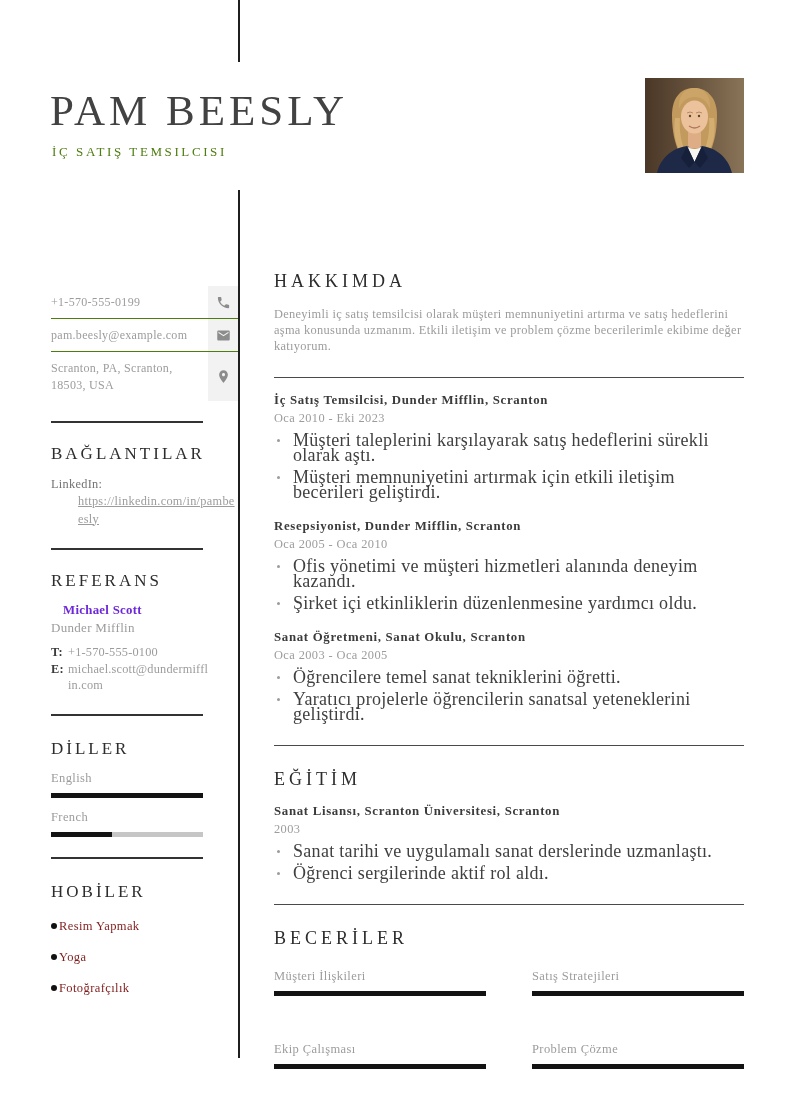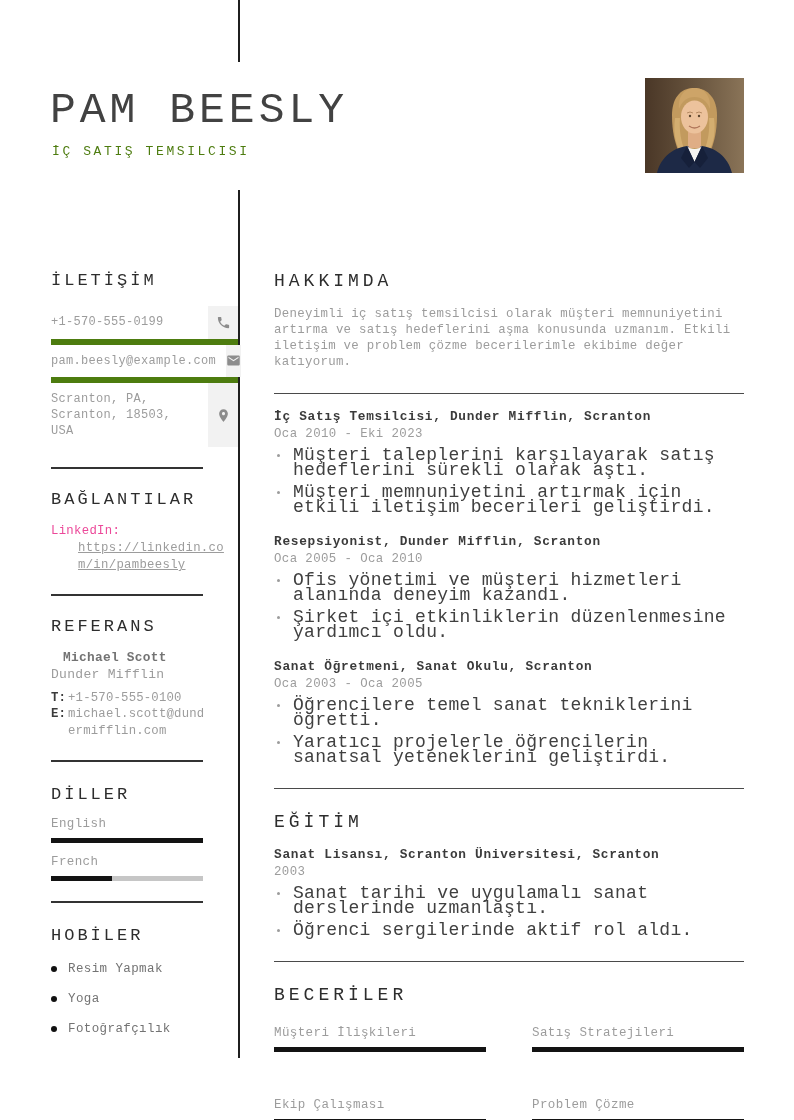--- a/index.html
+++ b/index.html
@@ -6,7 +6,7 @@
   html,body { background:#fff; }
   .page {
     position:relative; width:794px; height:1120px; background:#ffffff;
-    font-family:Liberation Mono, monospace; overflow:hidden;
+    font-family:Liberation Serif, serif; overflow:hidden;
     margin:0 auto;
   }
   

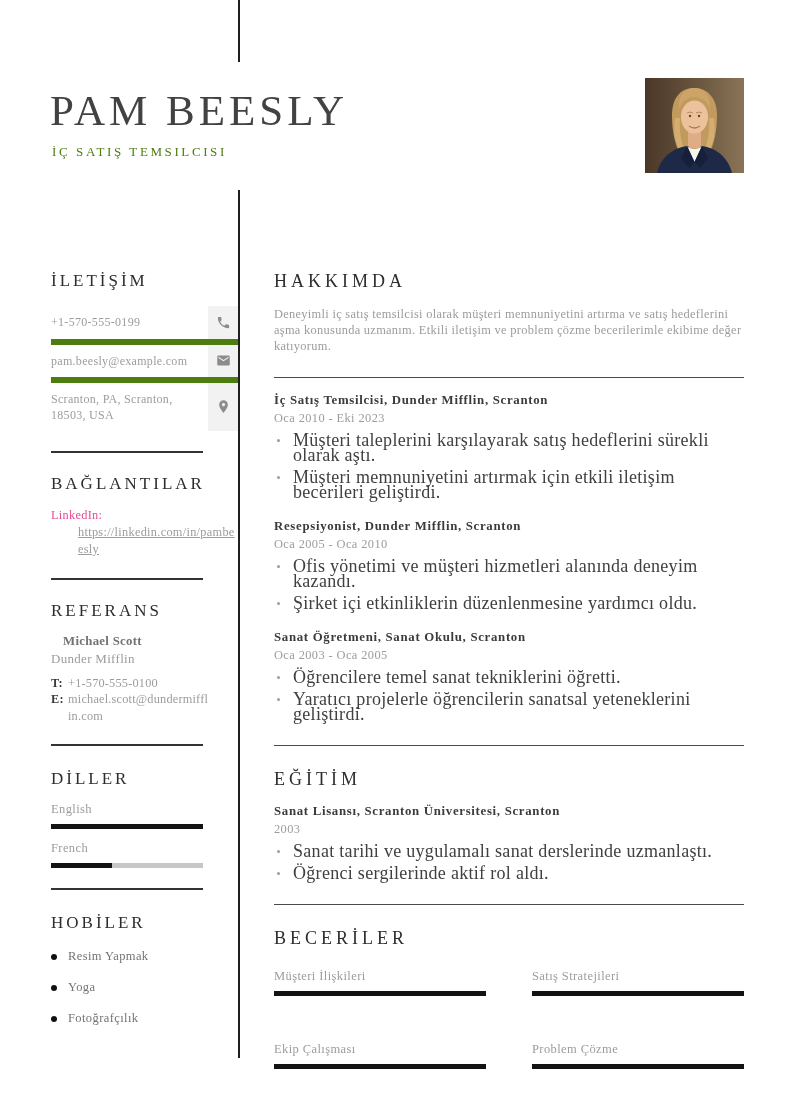--- a/index.html
+++ b/index.html
@@ -170,7 +170,6 @@
   <aside class="sidebar">
 
     <section>
-      <h2 class="s-heading">İLETİŞİM</h2>
       <div class="contact-rows">
         <div class="contact-row">
           <div class="contact-text">+1-570-555-0199</div>

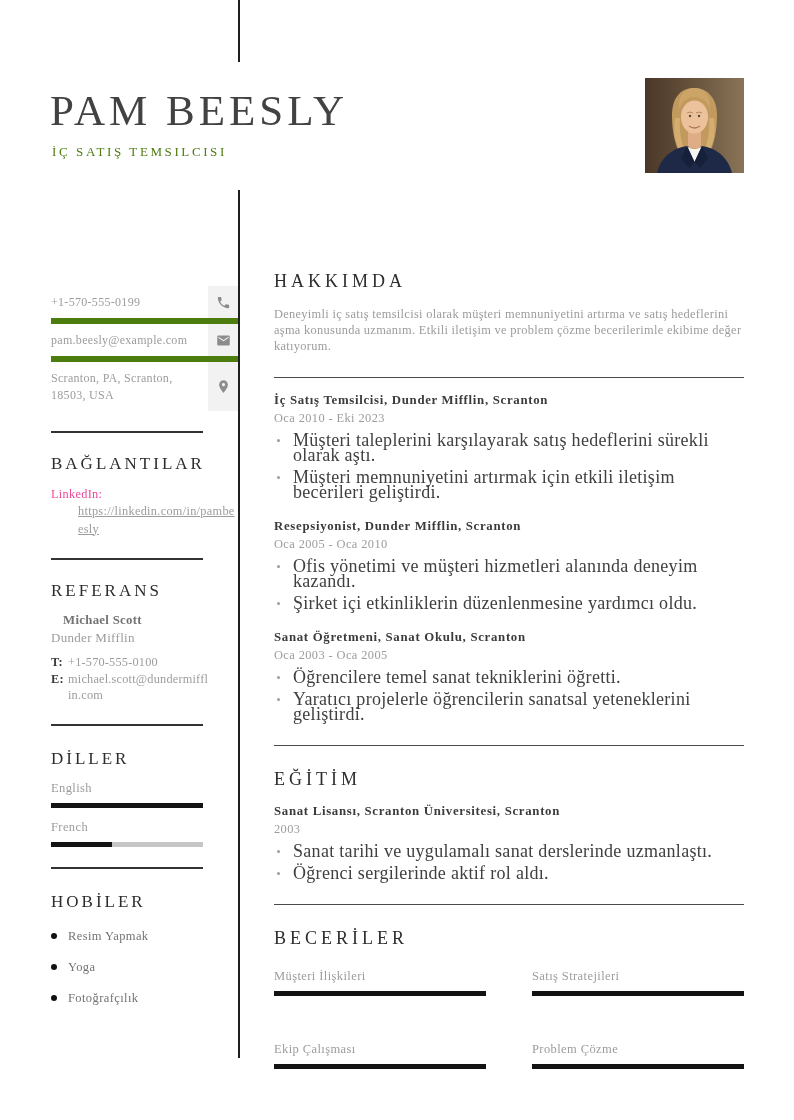--- a/index.html
+++ b/index.html
@@ -49,7 +49,7 @@
 
   
   .contact-rows { margin-top:15px; width:187px; }
-  .contact-row { display:flex; align-items:stretch; border-bottom:6px solid #4d7c0f; }
+  .contact-row { display:flex; align-items:stretch; border-bottom:1px solid #4d7c0f; }
   .contact-row:last-child { border-bottom:none; }
   .contact-text {
     flex:1; color:#9c9c9c; font-size:12px; line-height:1.35;

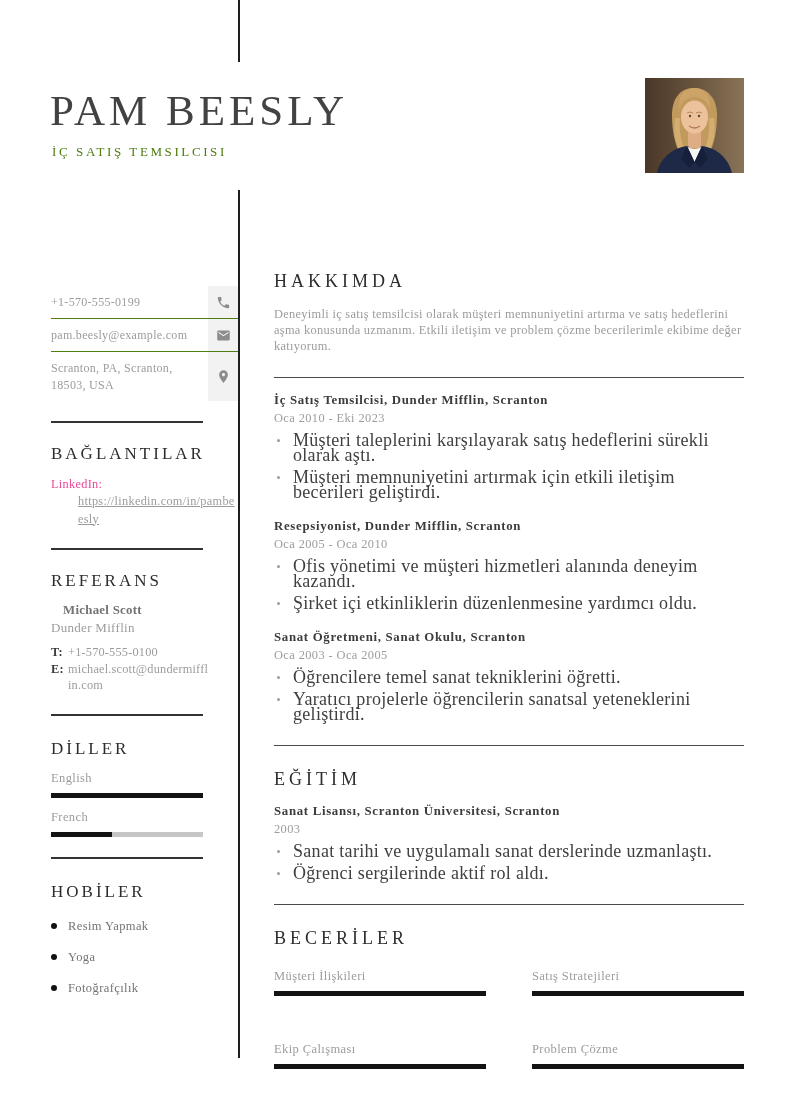--- a/index.html
+++ b/index.html
@@ -62,7 +62,7 @@
 
   
   .link-group { margin-top:12px; }
-  .link-label { color:#ec4899; font-size:12.3px; line-height:1.4; letter-spacing:.3px; }
+  .link-label { color:#737373; font-size:12.3px; line-height:1.4; letter-spacing:.3px; }
   .link-url {
     display:block; color:#9c9c9c; font-size:12.3px; line-height:1.4;
     text-decoration:underline; word-break:break-all; width:158px; letter-spacing:.3px;margin-left:27px;

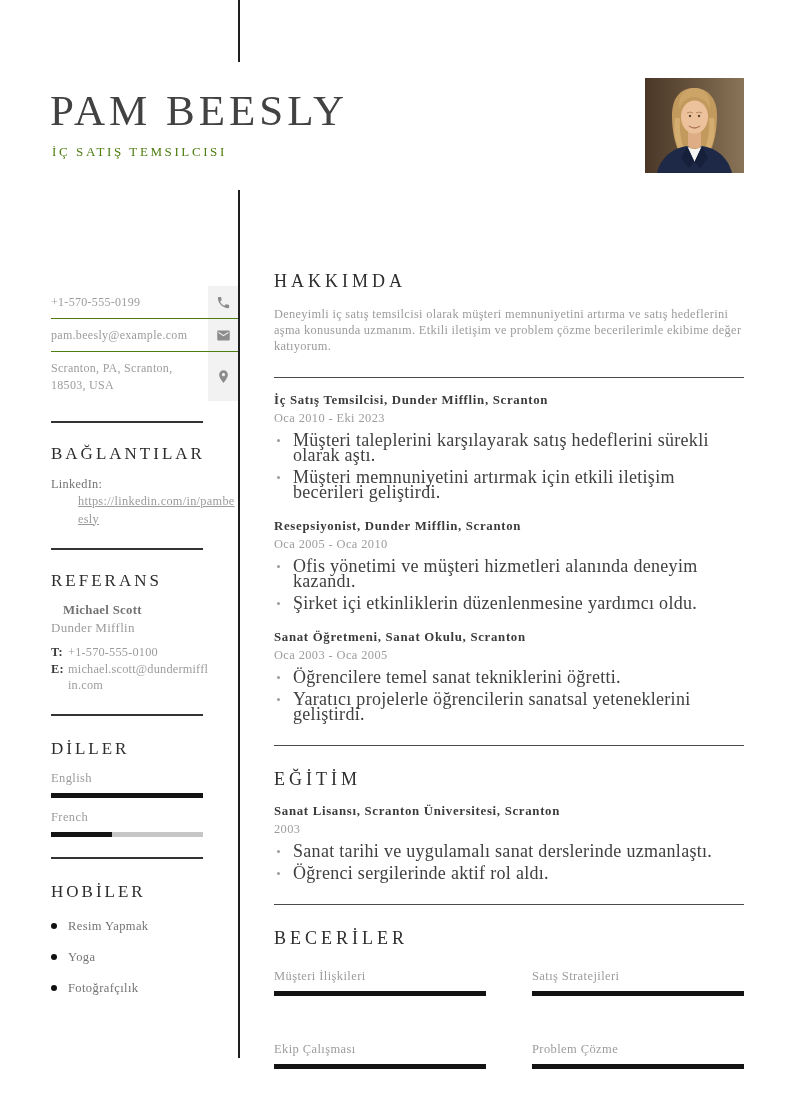--- a/index.html
+++ b/index.html
@@ -71,7 +71,7 @@
 
   
   .ref-block { margin-top:12px; width:158px; }
-  .ref-name { font-size:12.8px; font-weight:700; color:#737373; letter-spacing:.3px;padding-left:12px; }
+  .ref-name { font-size:12.8px; font-weight:700; color:#6d28d9; letter-spacing:.3px;padding-left:12px; }
   .ref-company { font-size:13px; color:#9c9c9c; margin-top:2px; letter-spacing:.3px; }
   .ref-lines { margin-top:8px; }
   .ref-line { position:relative; padding-left:17px; font-size:12.3px; line-height:1.35;

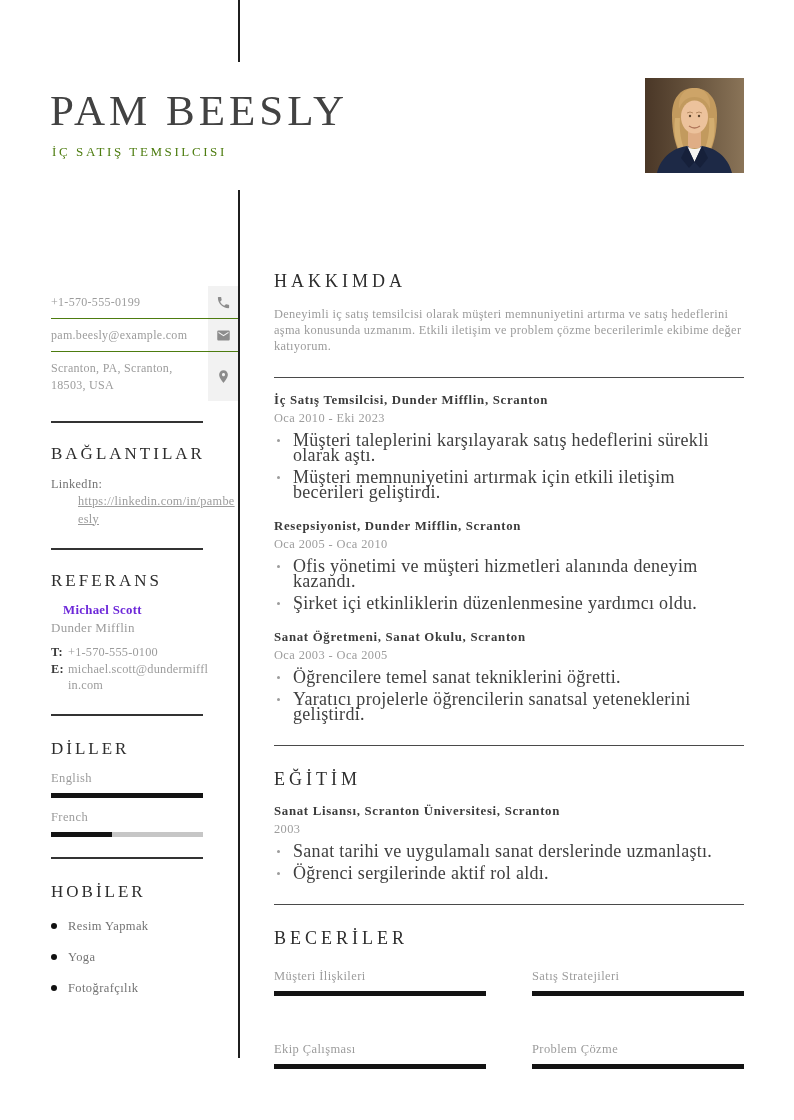--- a/index.html
+++ b/index.html
@@ -89,7 +89,7 @@
   .hobby-list { margin-top:16px; }
   .hobby { display:flex; align-items:center; margin-bottom:16px; }
   .hobby-dot { width:6px; height:6px; border-radius:50%; background:#111; flex:0 0 auto; }
-  .hobby-text { margin-left:11px; font-size:12.5px; color:#737373; letter-spacing:.4px; }
+  .hobby-text { margin-left:2px; font-size:12.5px; color:#7f1d1d; letter-spacing:.4px; }
 
   
   .about-text {

